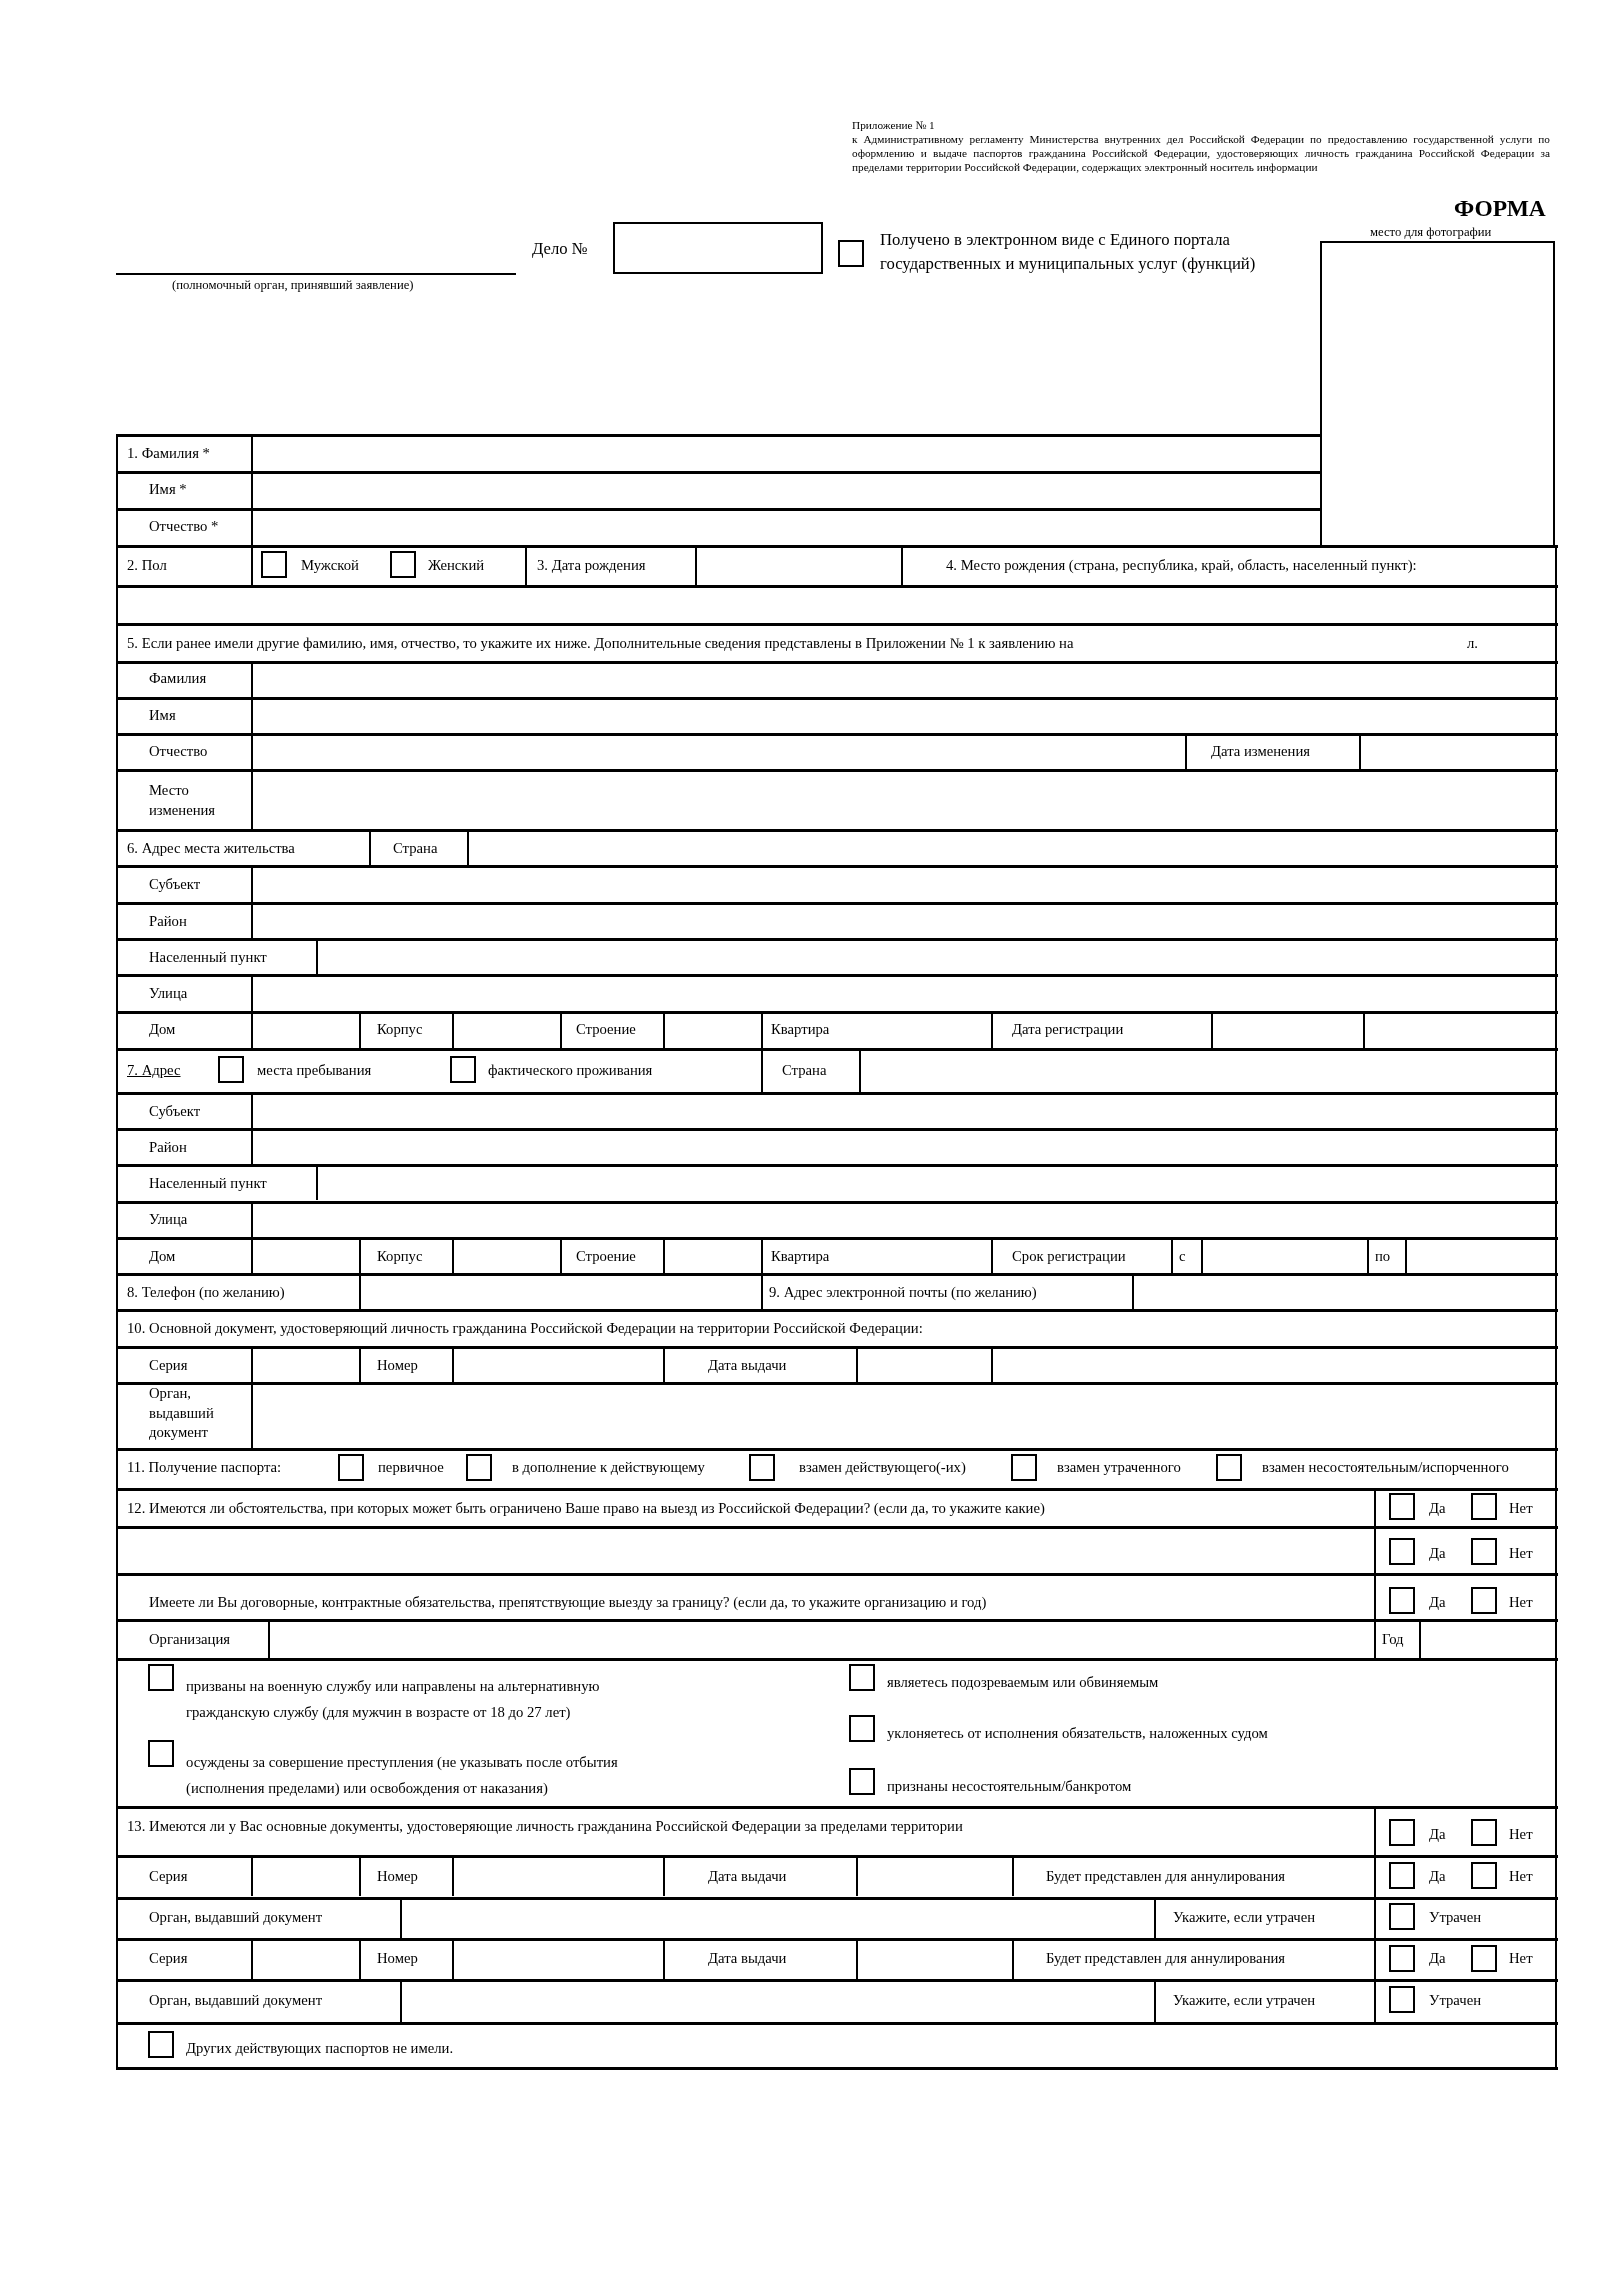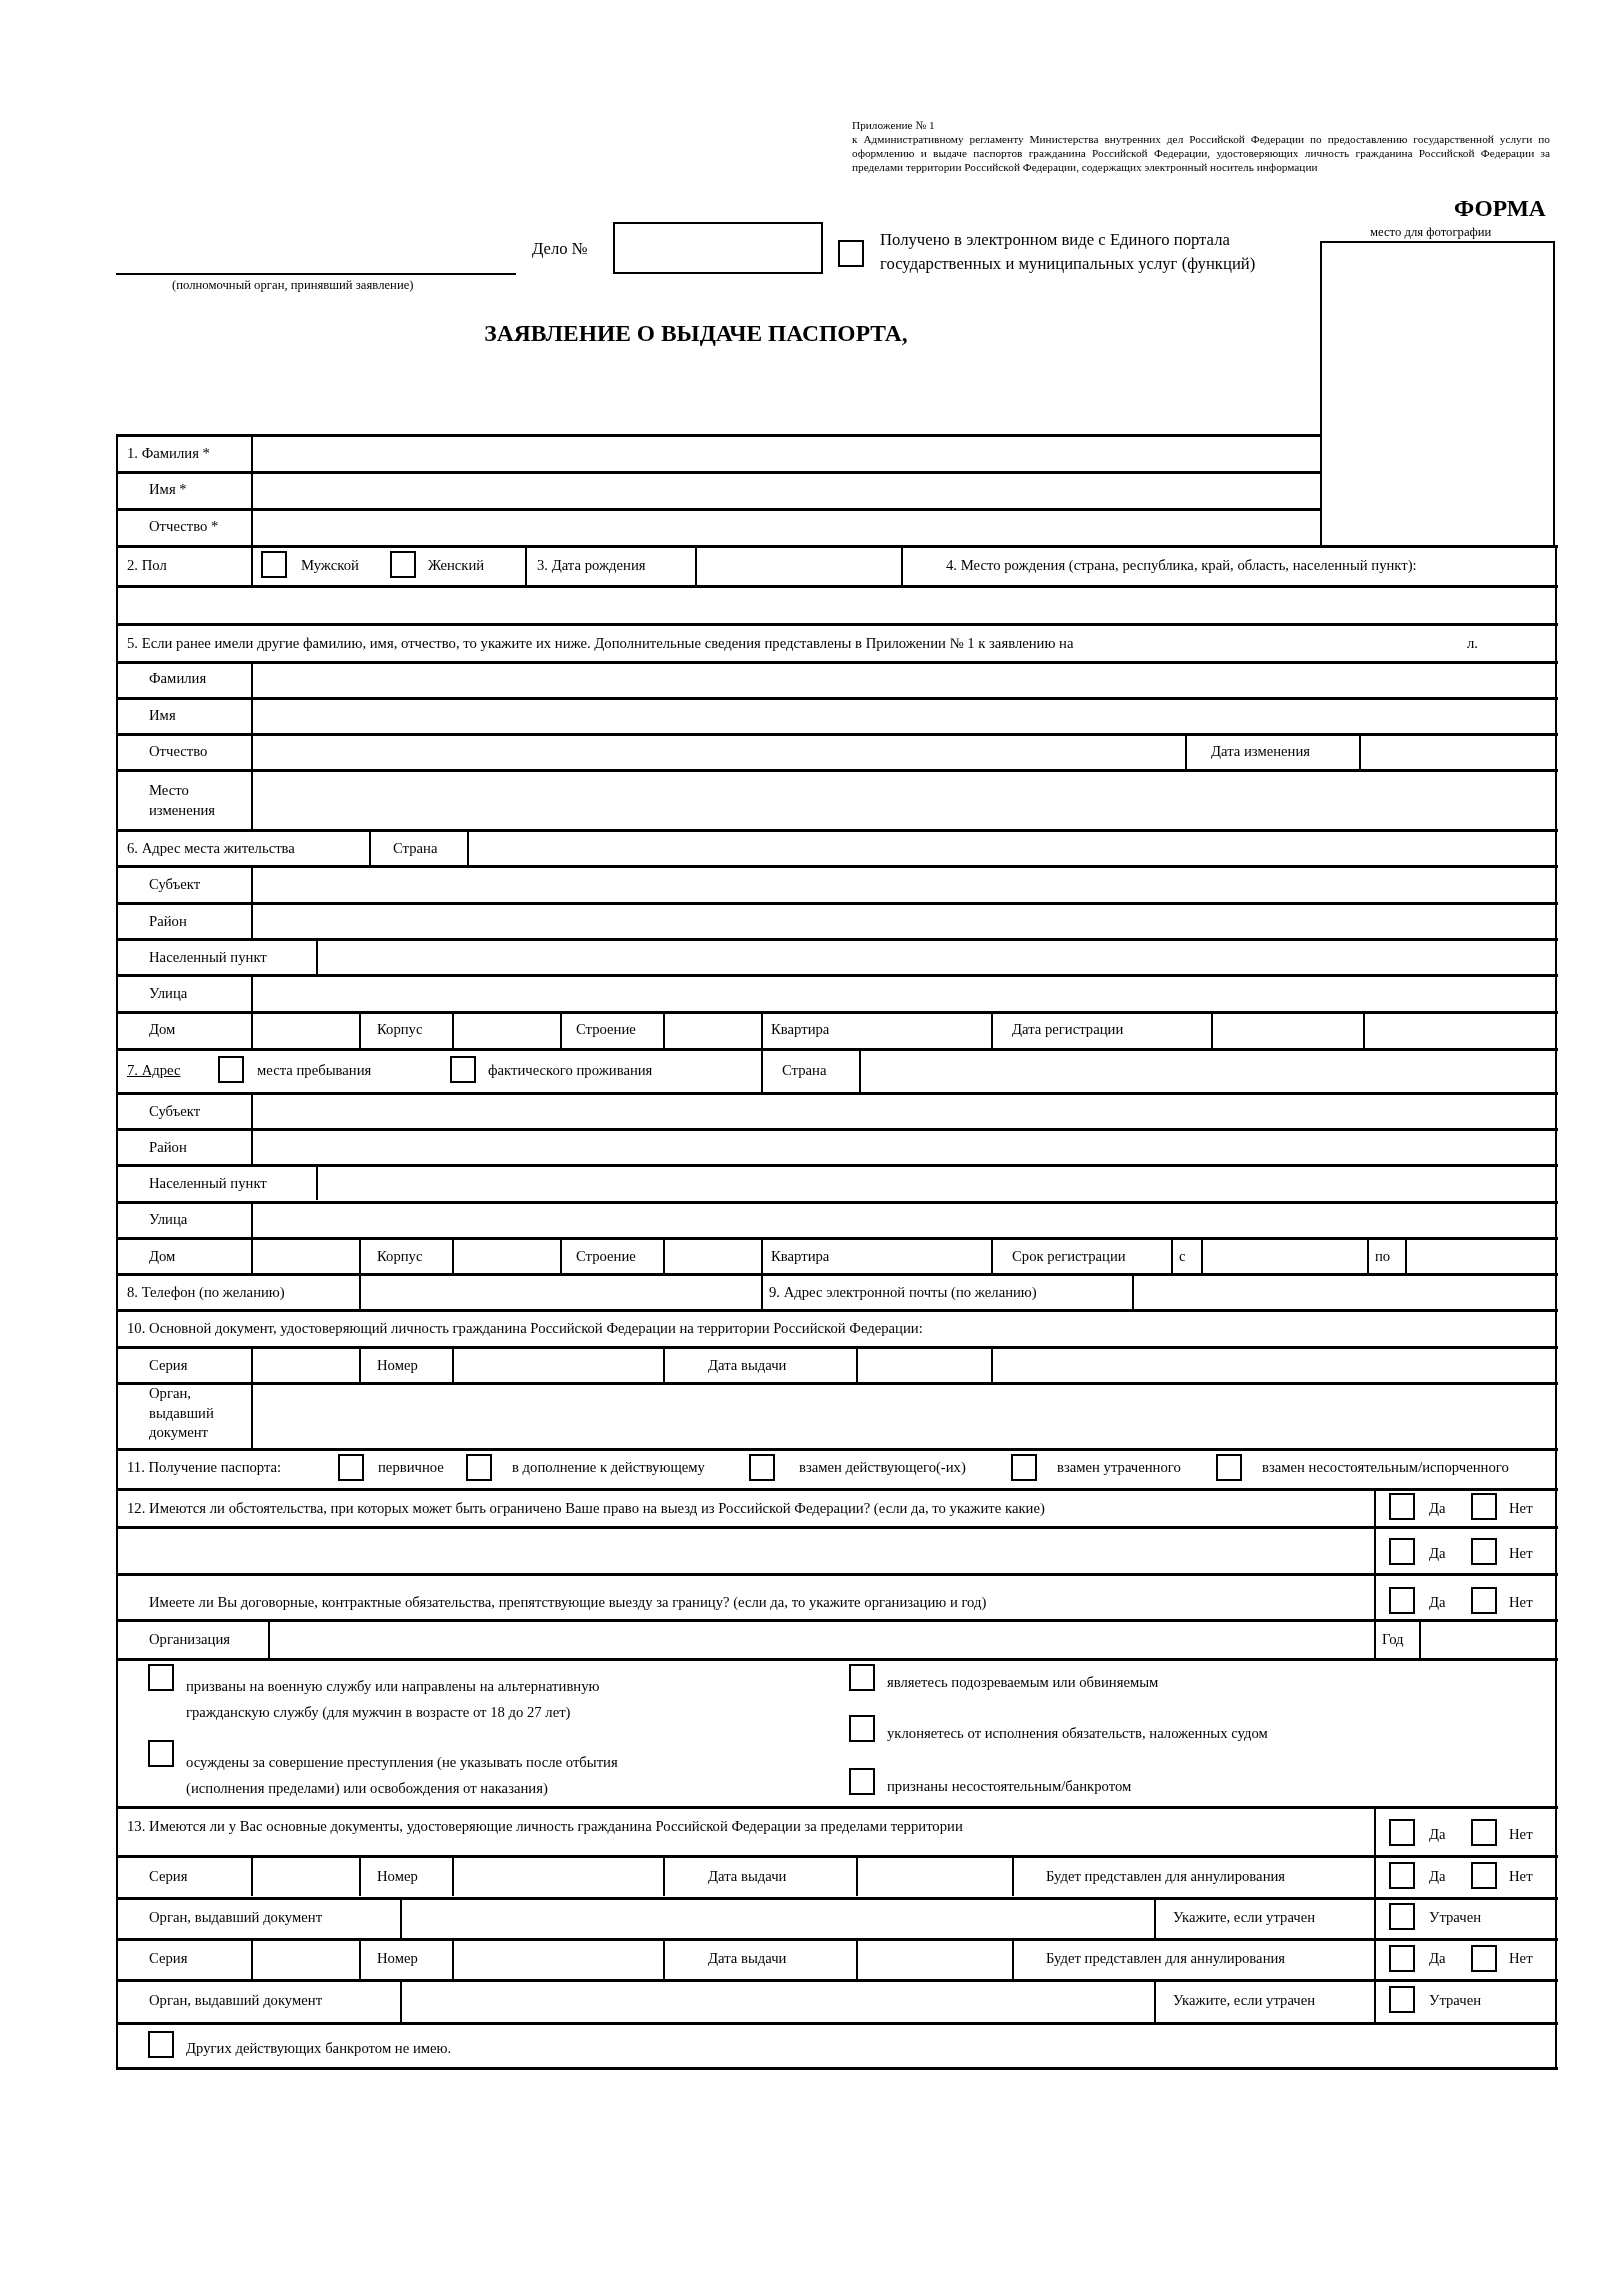--- a/index.html
+++ b/index.html
@@ -40,7 +40,6 @@
 </div>
 
 <div id="title" class="abs">
-  <div>ЗАЯВЛЕНИЕ О ВЫДАЧЕ ПАСПОРТА,</div>
 </div>
 
 <div class="vl" style="left:116px;top:434px;height:1636px;"></div>

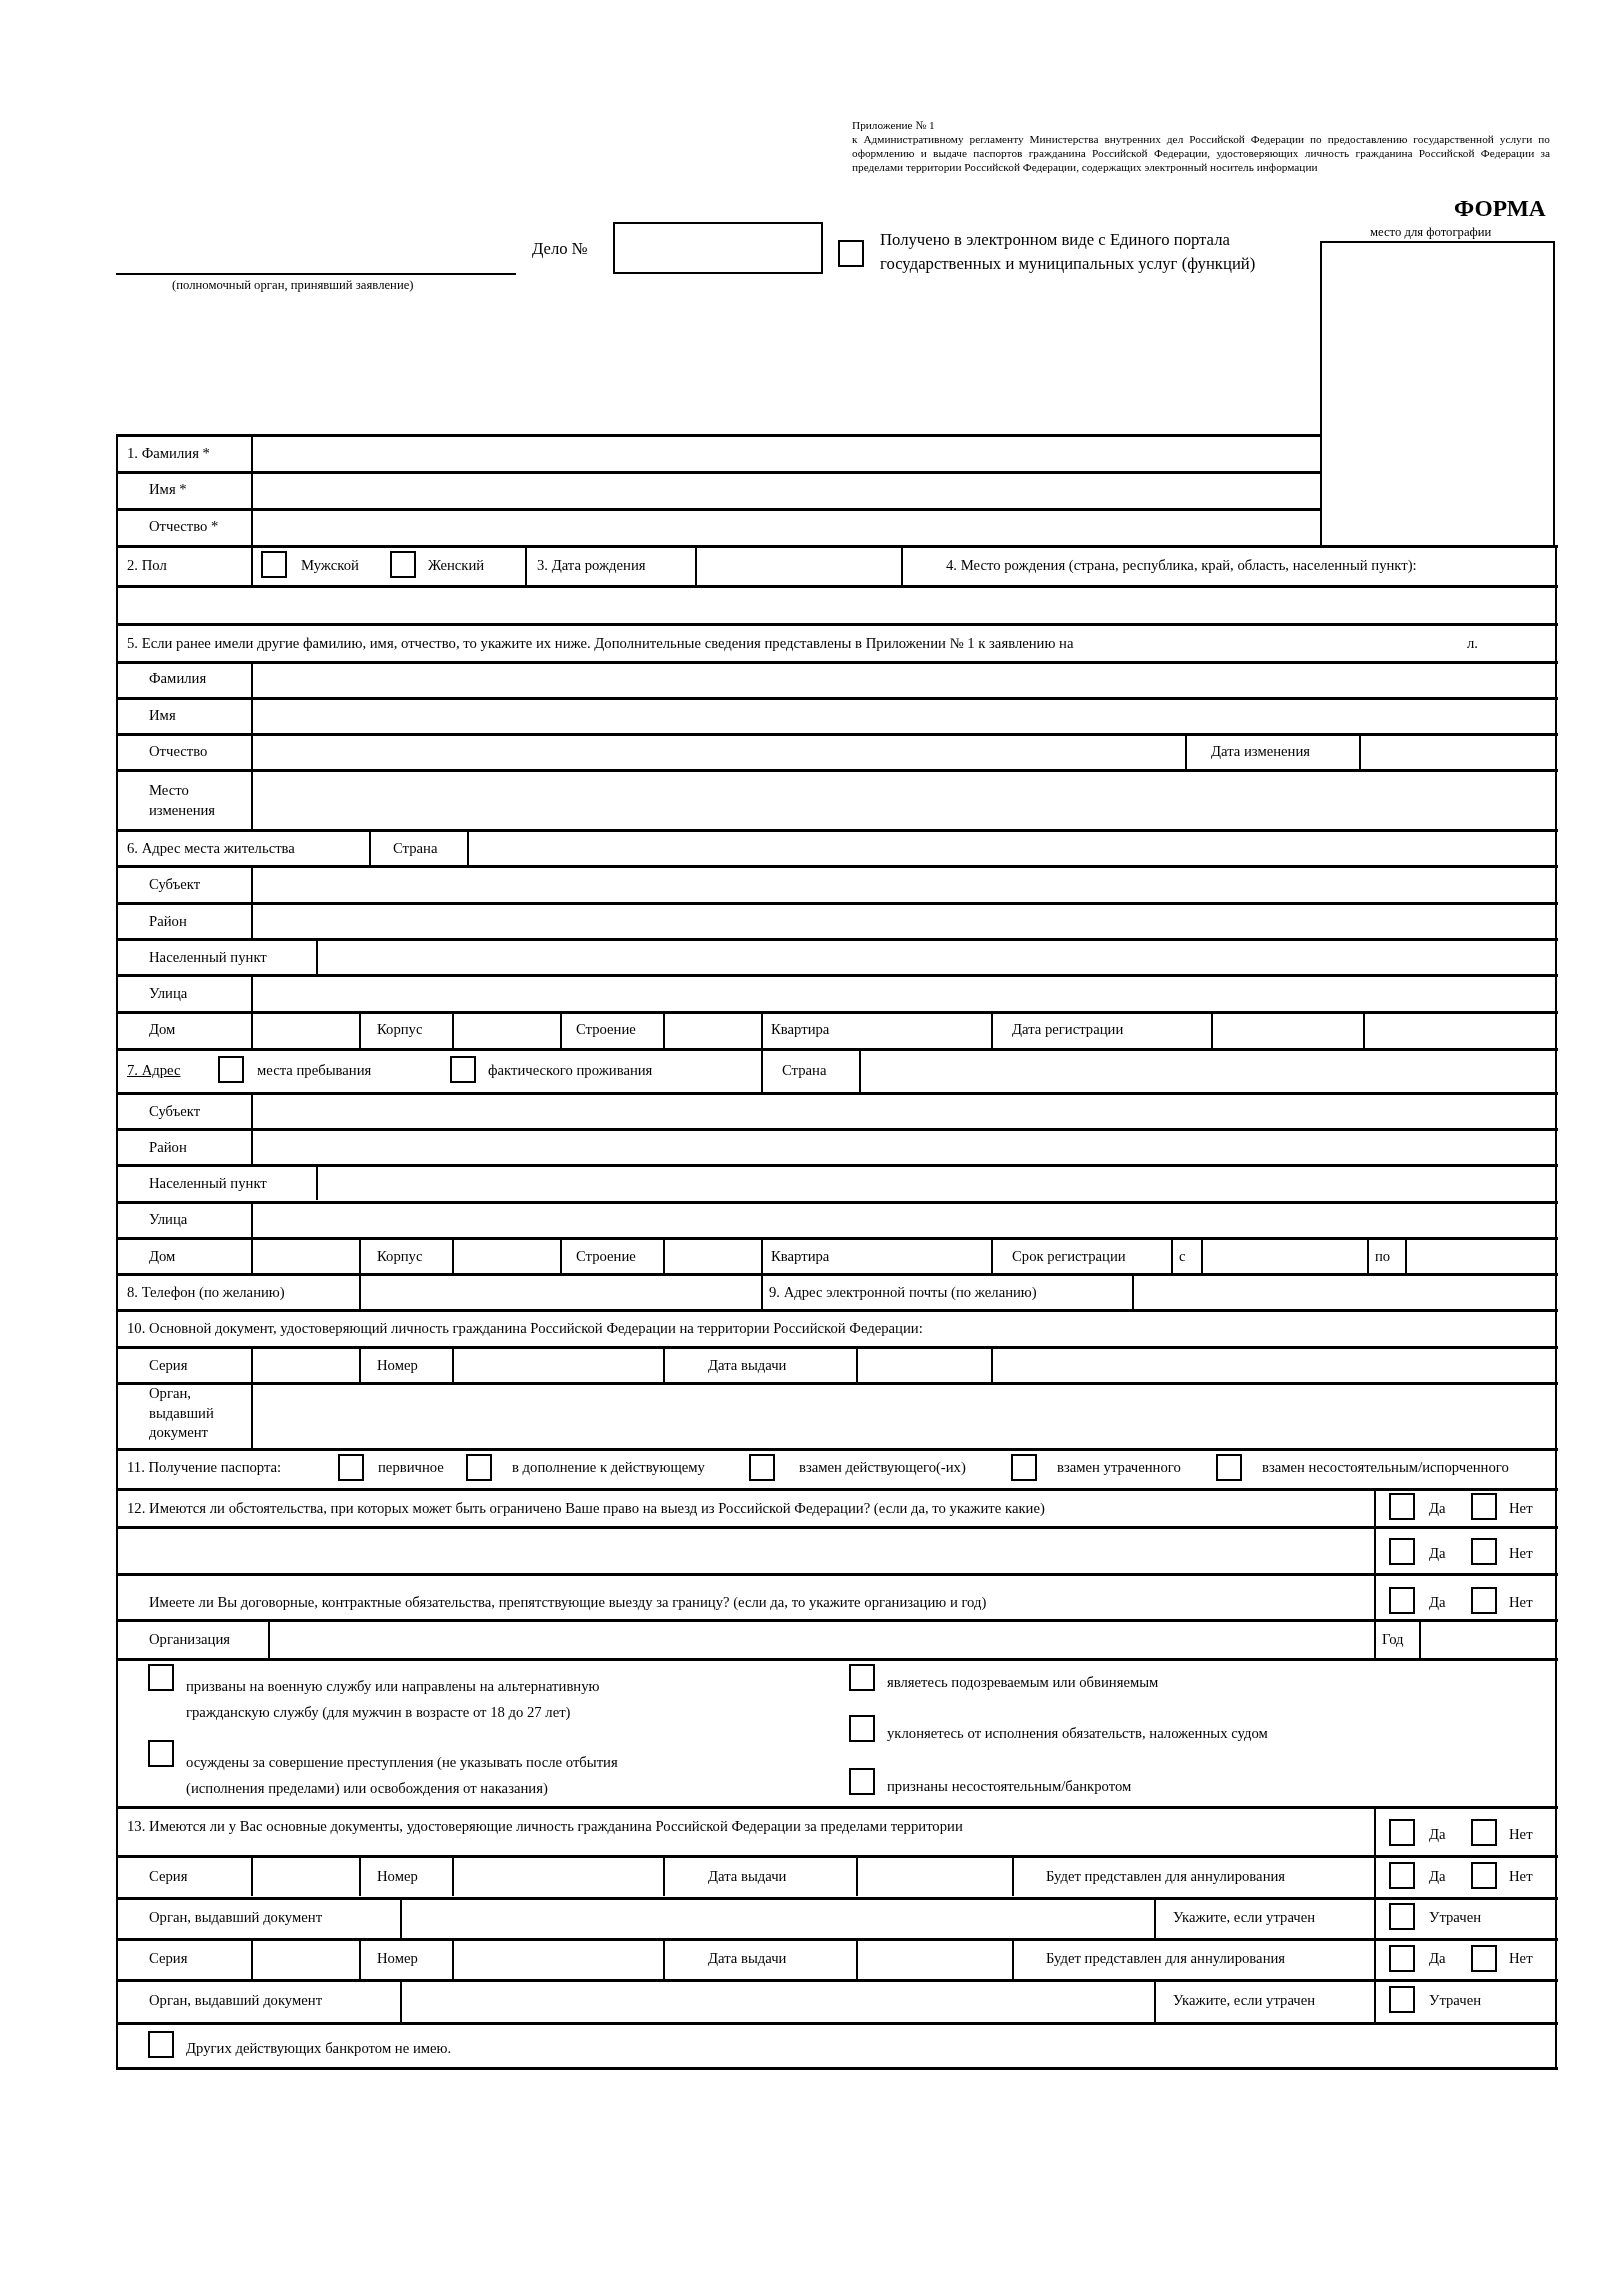--- a/index.html
+++ b/index.html
@@ -346,7 +346,7 @@
 <div class="hl" style="left:116px;top:2022px;width:1442px;"></div>
 
 <div class="cb" style="left:148px;top:2031px;"></div>
-<div class="t" style="left:186px;top:2040px;">Других действующих банкротом не имею.</div>
+<div class="t" style="left:186px;top:2040px;">Других действующих паспортов не имели.</div>
 
 
 </body></html>

